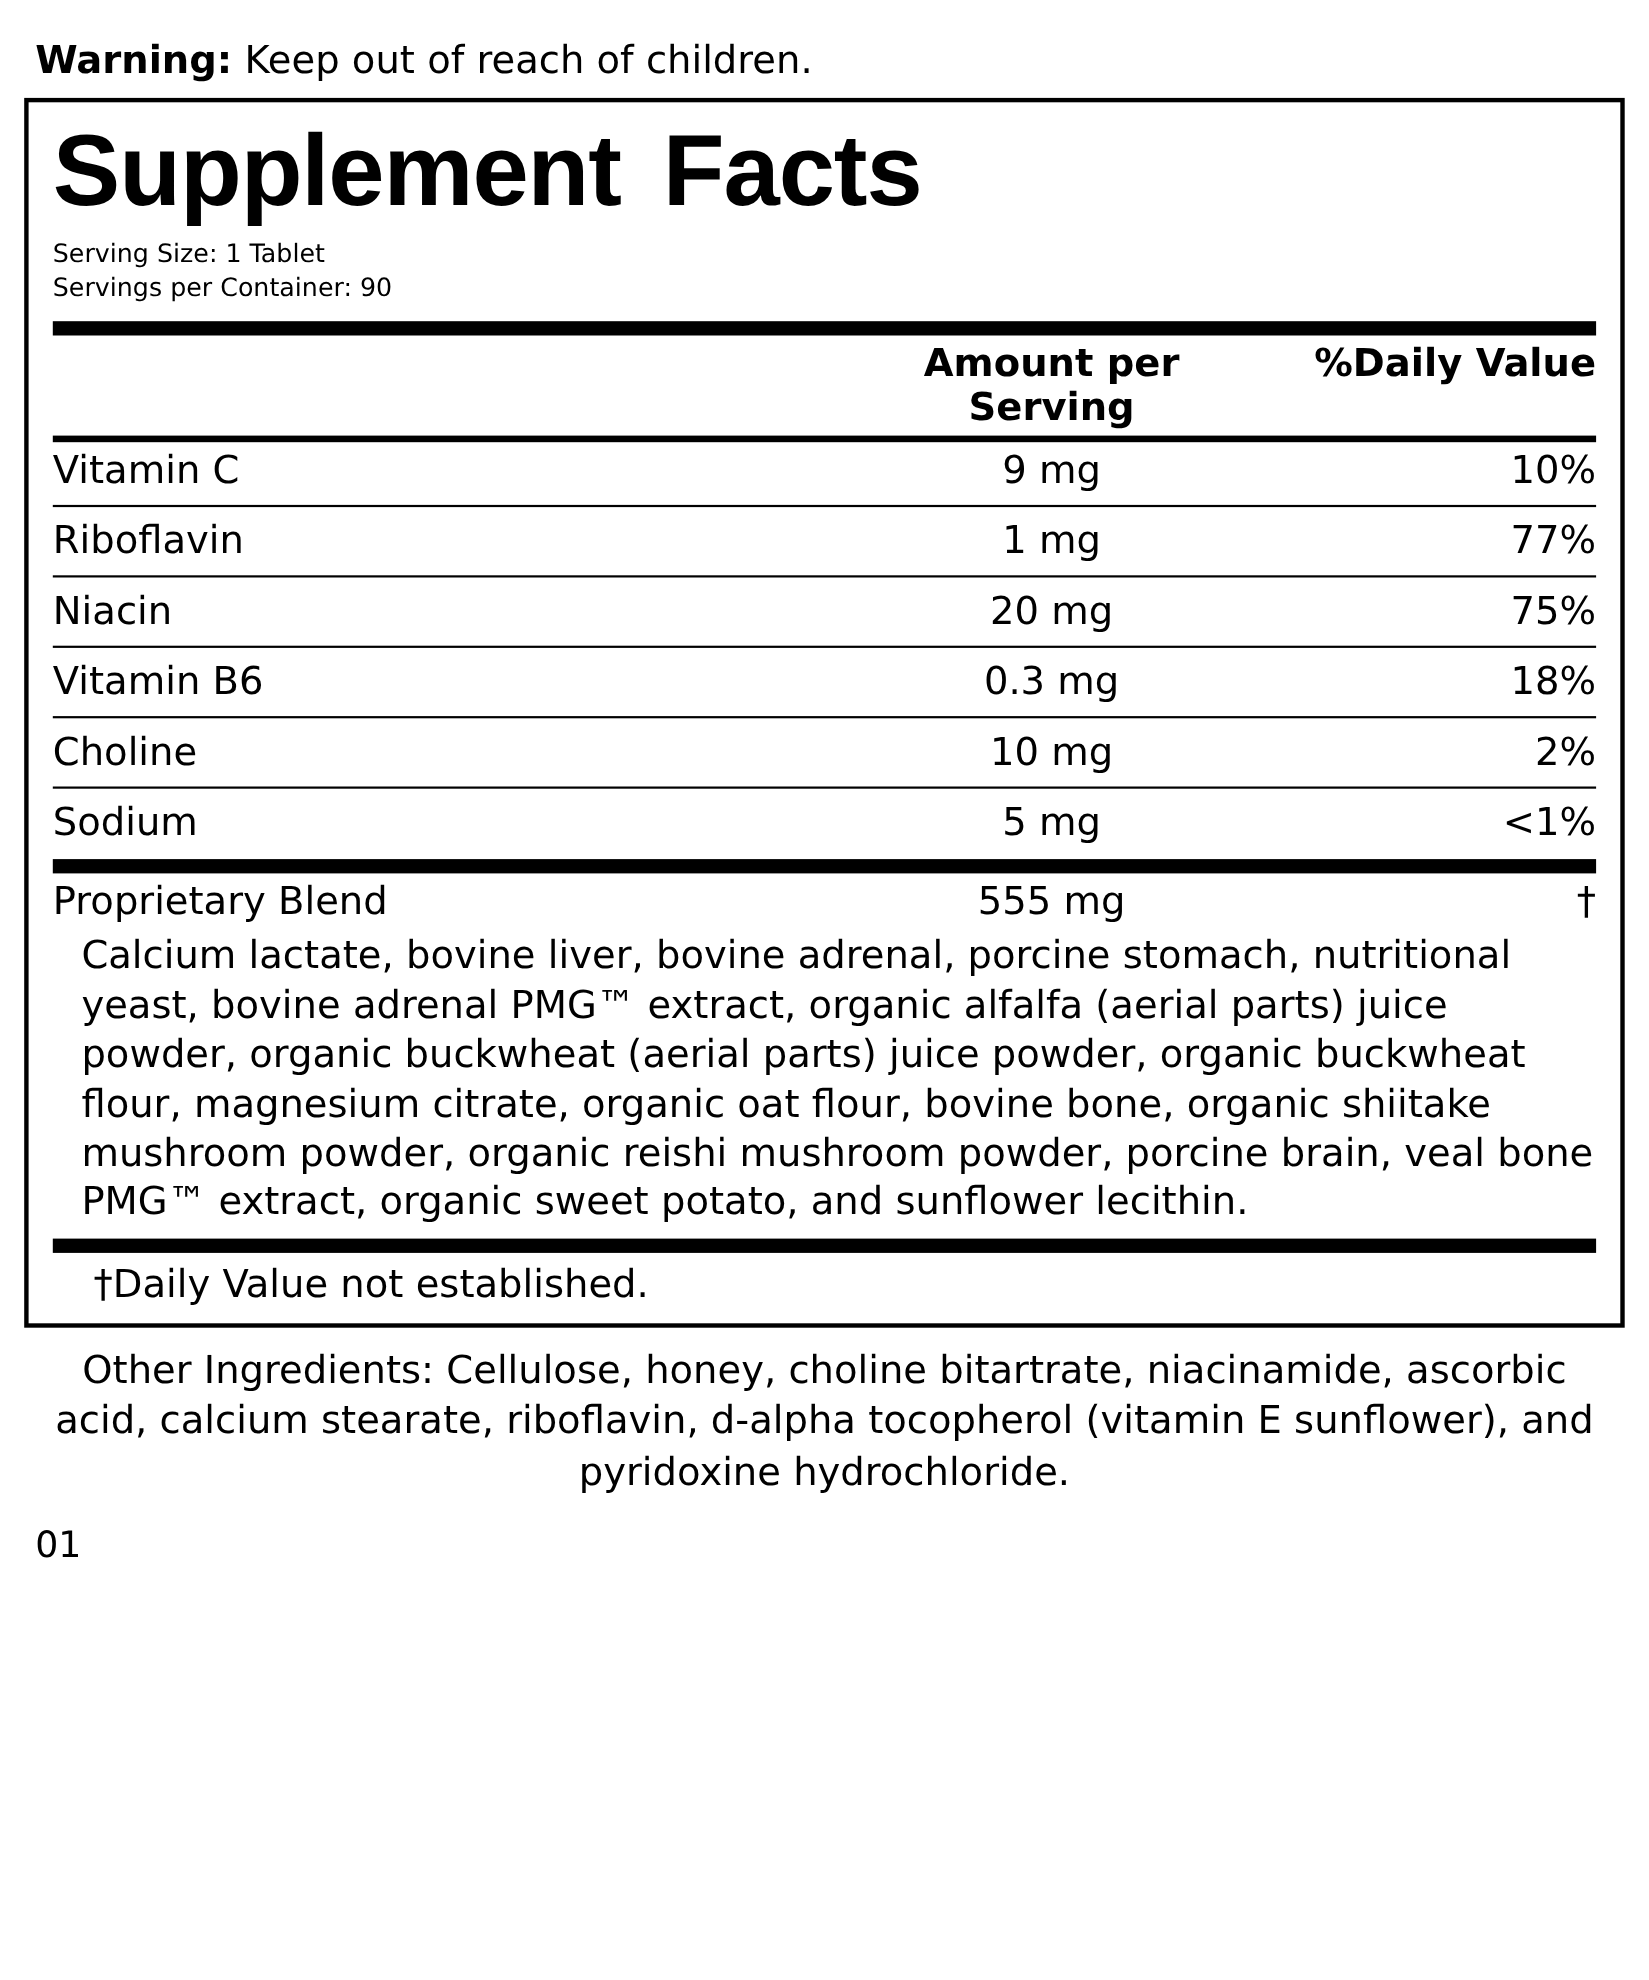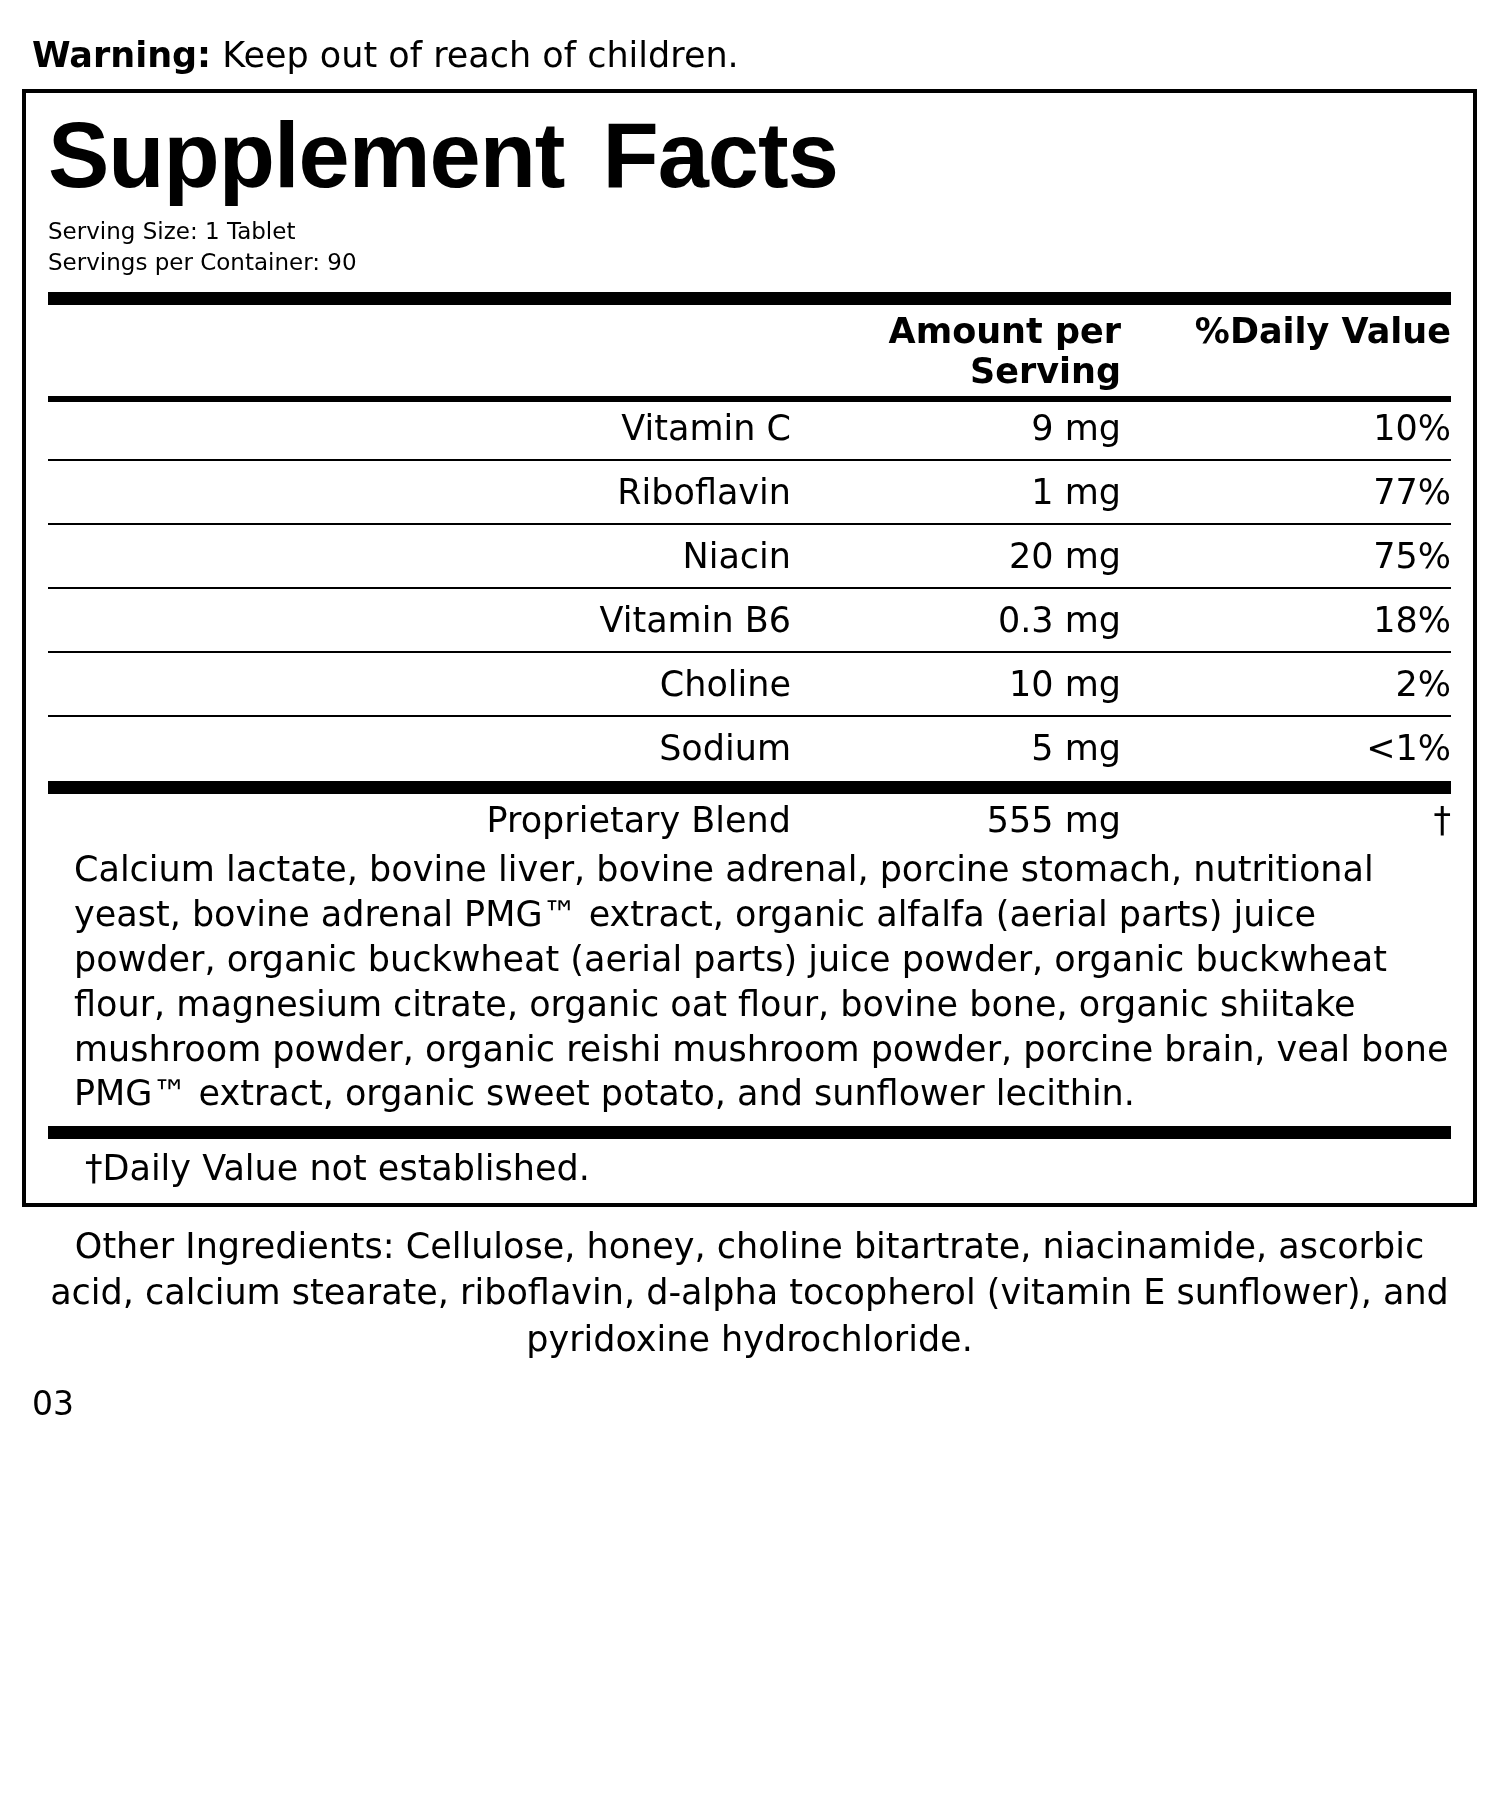--- a/index.html
+++ b/index.html
@@ -76,7 +76,6 @@
   table.facts td {
     padding: 6px 0 5px 0;
     vertical-align: baseline;
-    text-align: right;
   }
   .col-name  { text-align: left; }
   .col-amt   { text-align: center; width: 330px; }

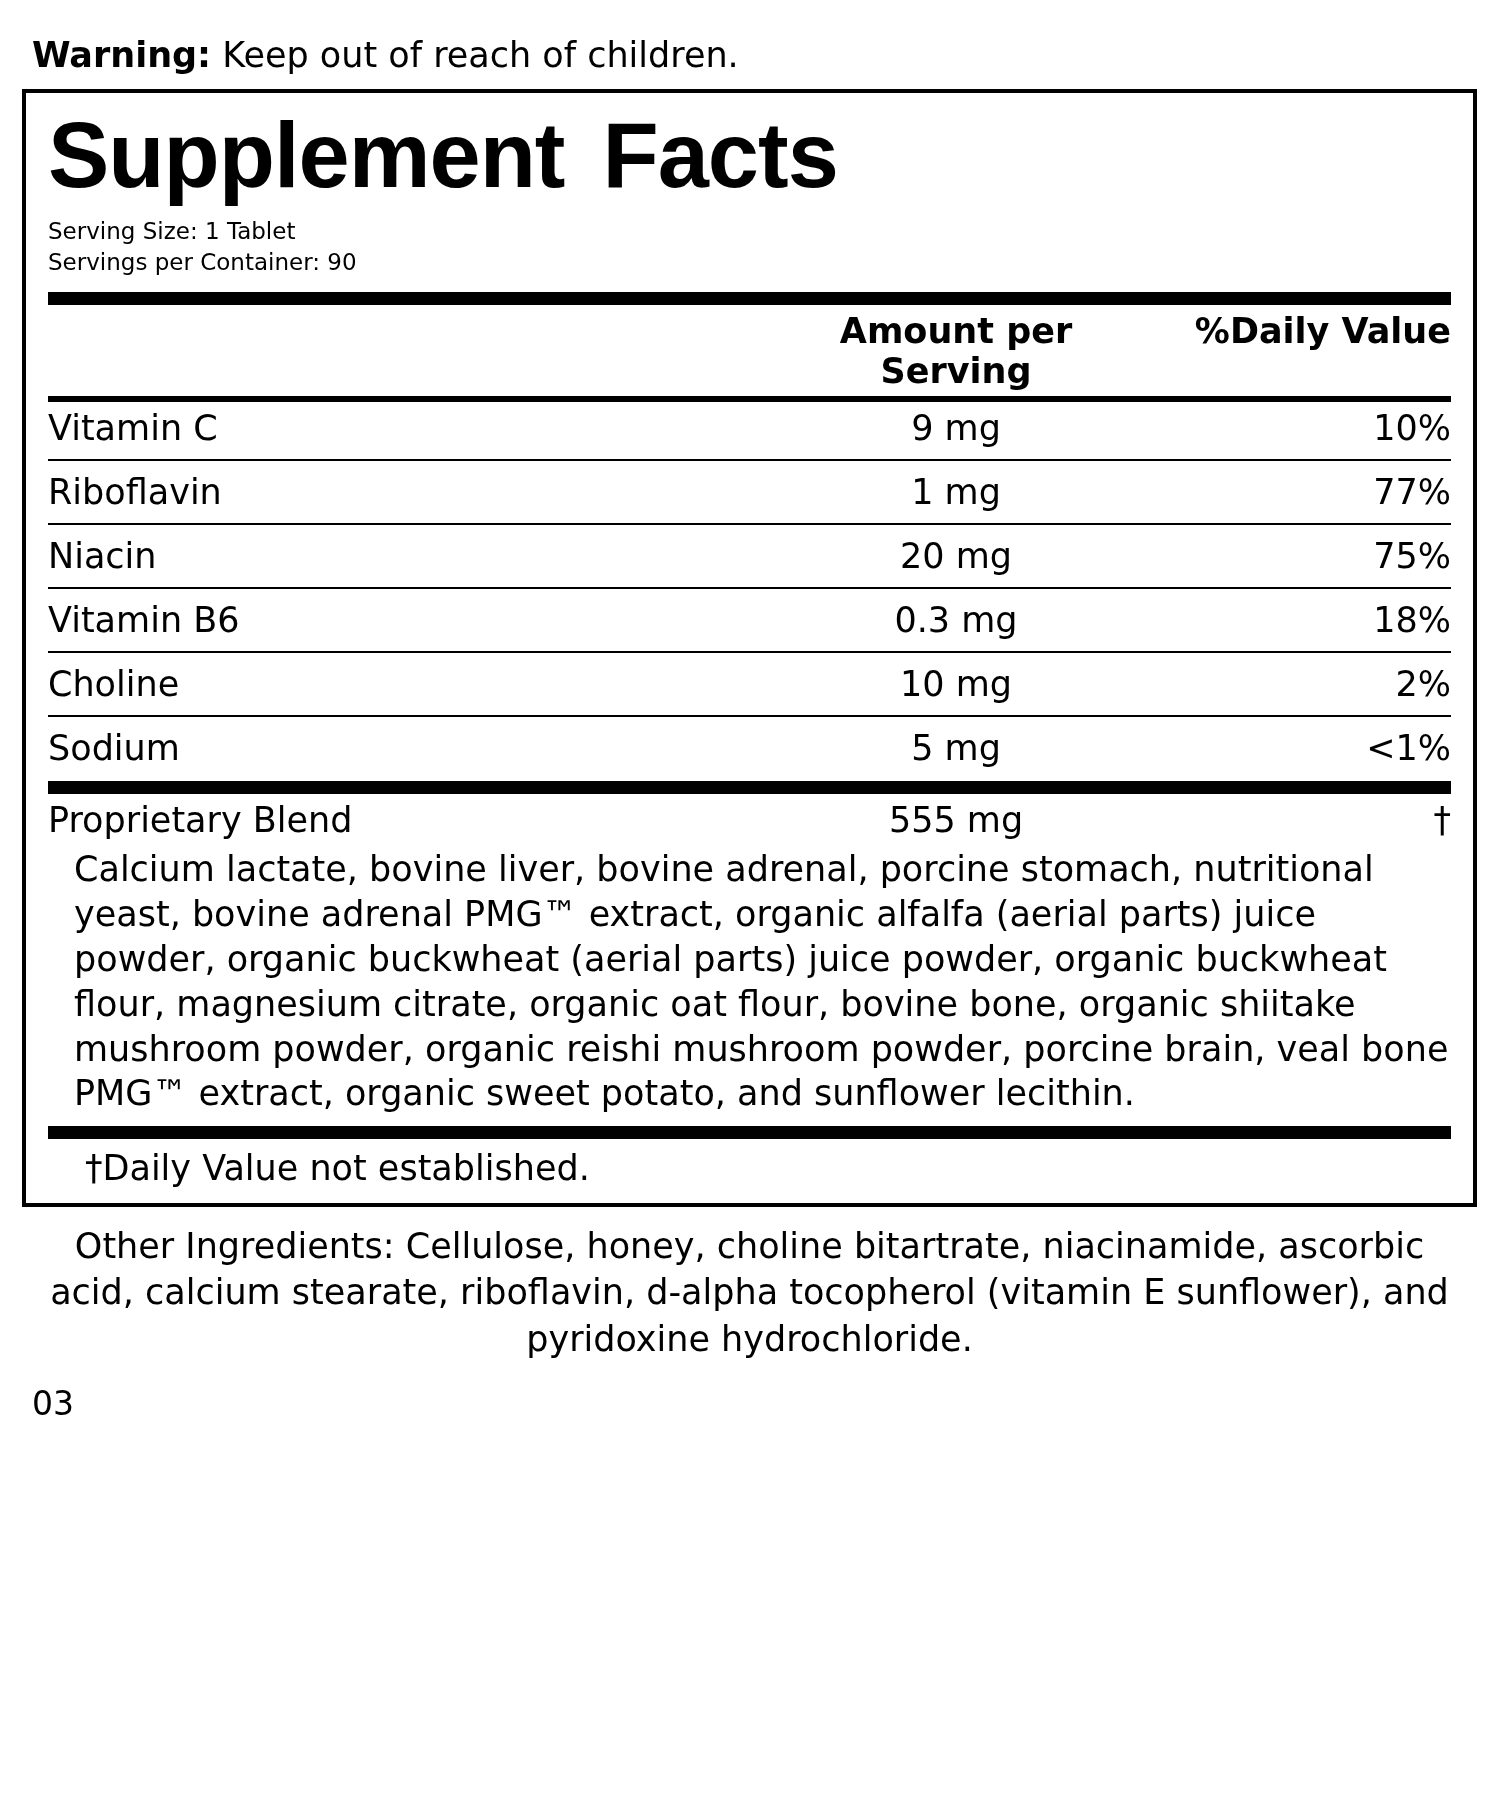--- a/index.html
+++ b/index.html
@@ -233,7 +233,7 @@
 
   <div class="other-ing">Other Ingredients: Cellulose, honey, choline bitartrate, niacinamide, ascorbic acid, calcium stearate, riboflavin, d-alpha tocopherol (vitamin E sunflower), and pyridoxine hydrochloride.</div>
 
-  <div class="code">03</div>
+  <div class="code">01</div>
 
 </div>
 

